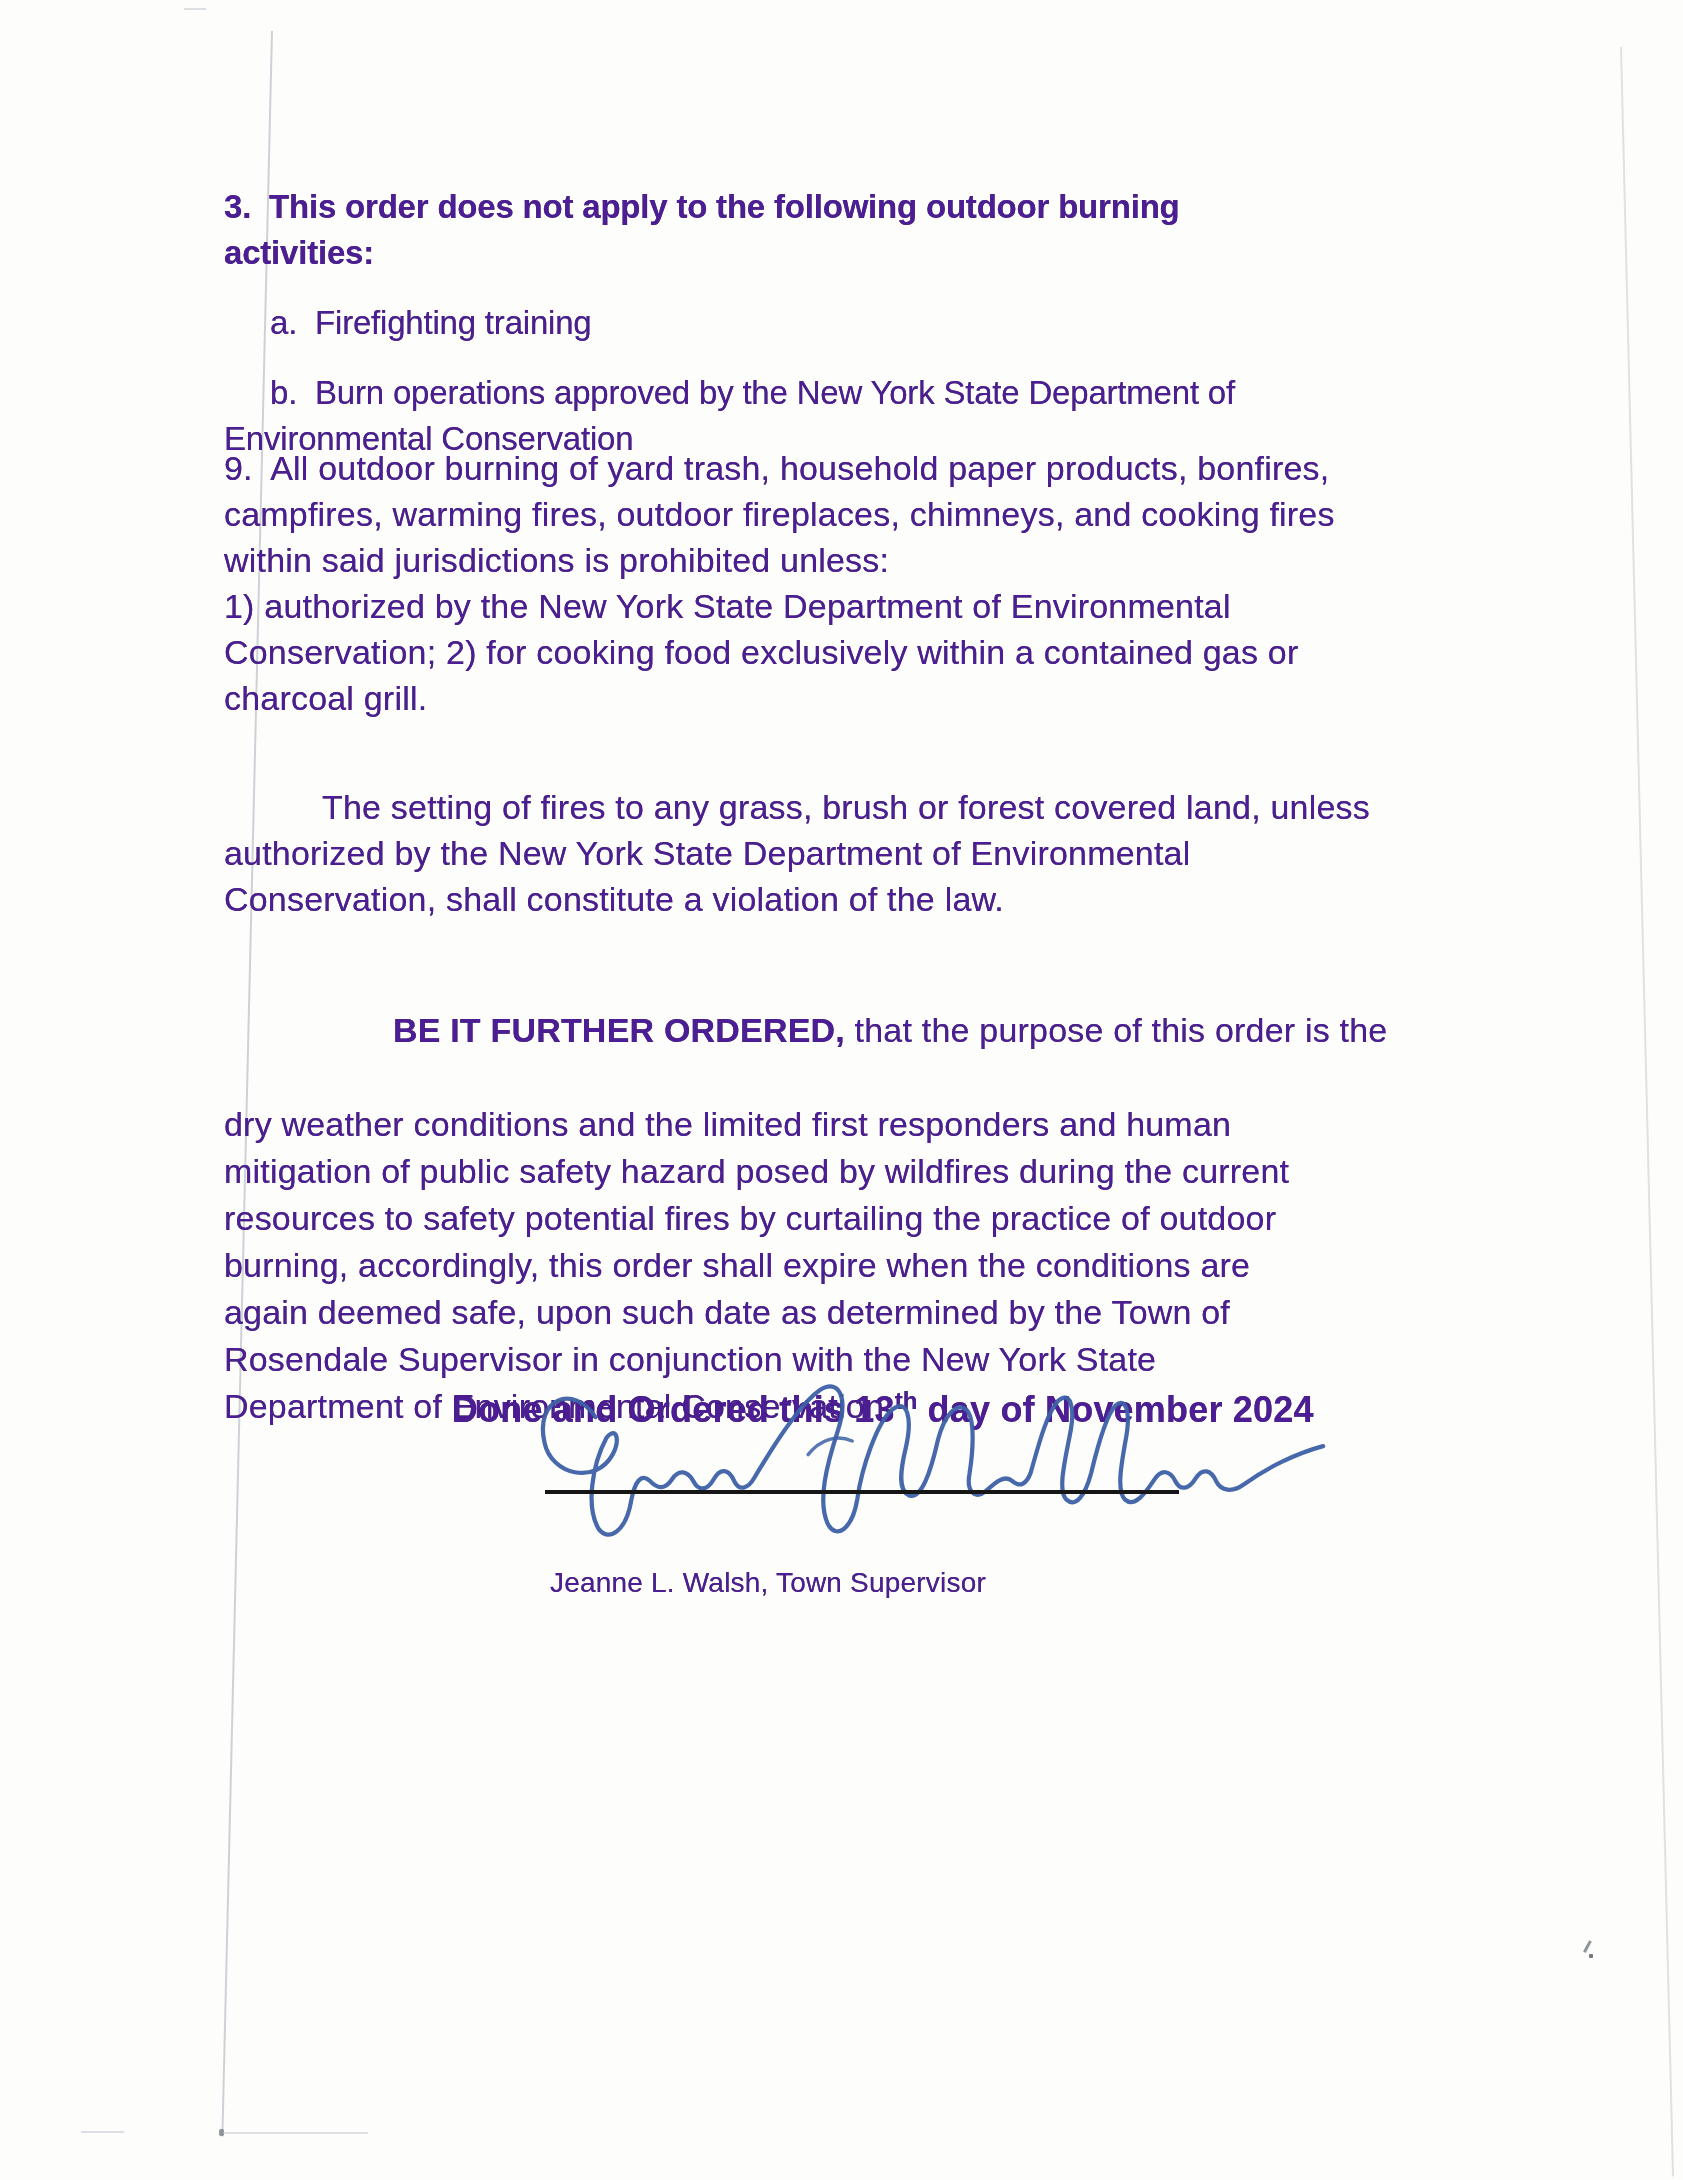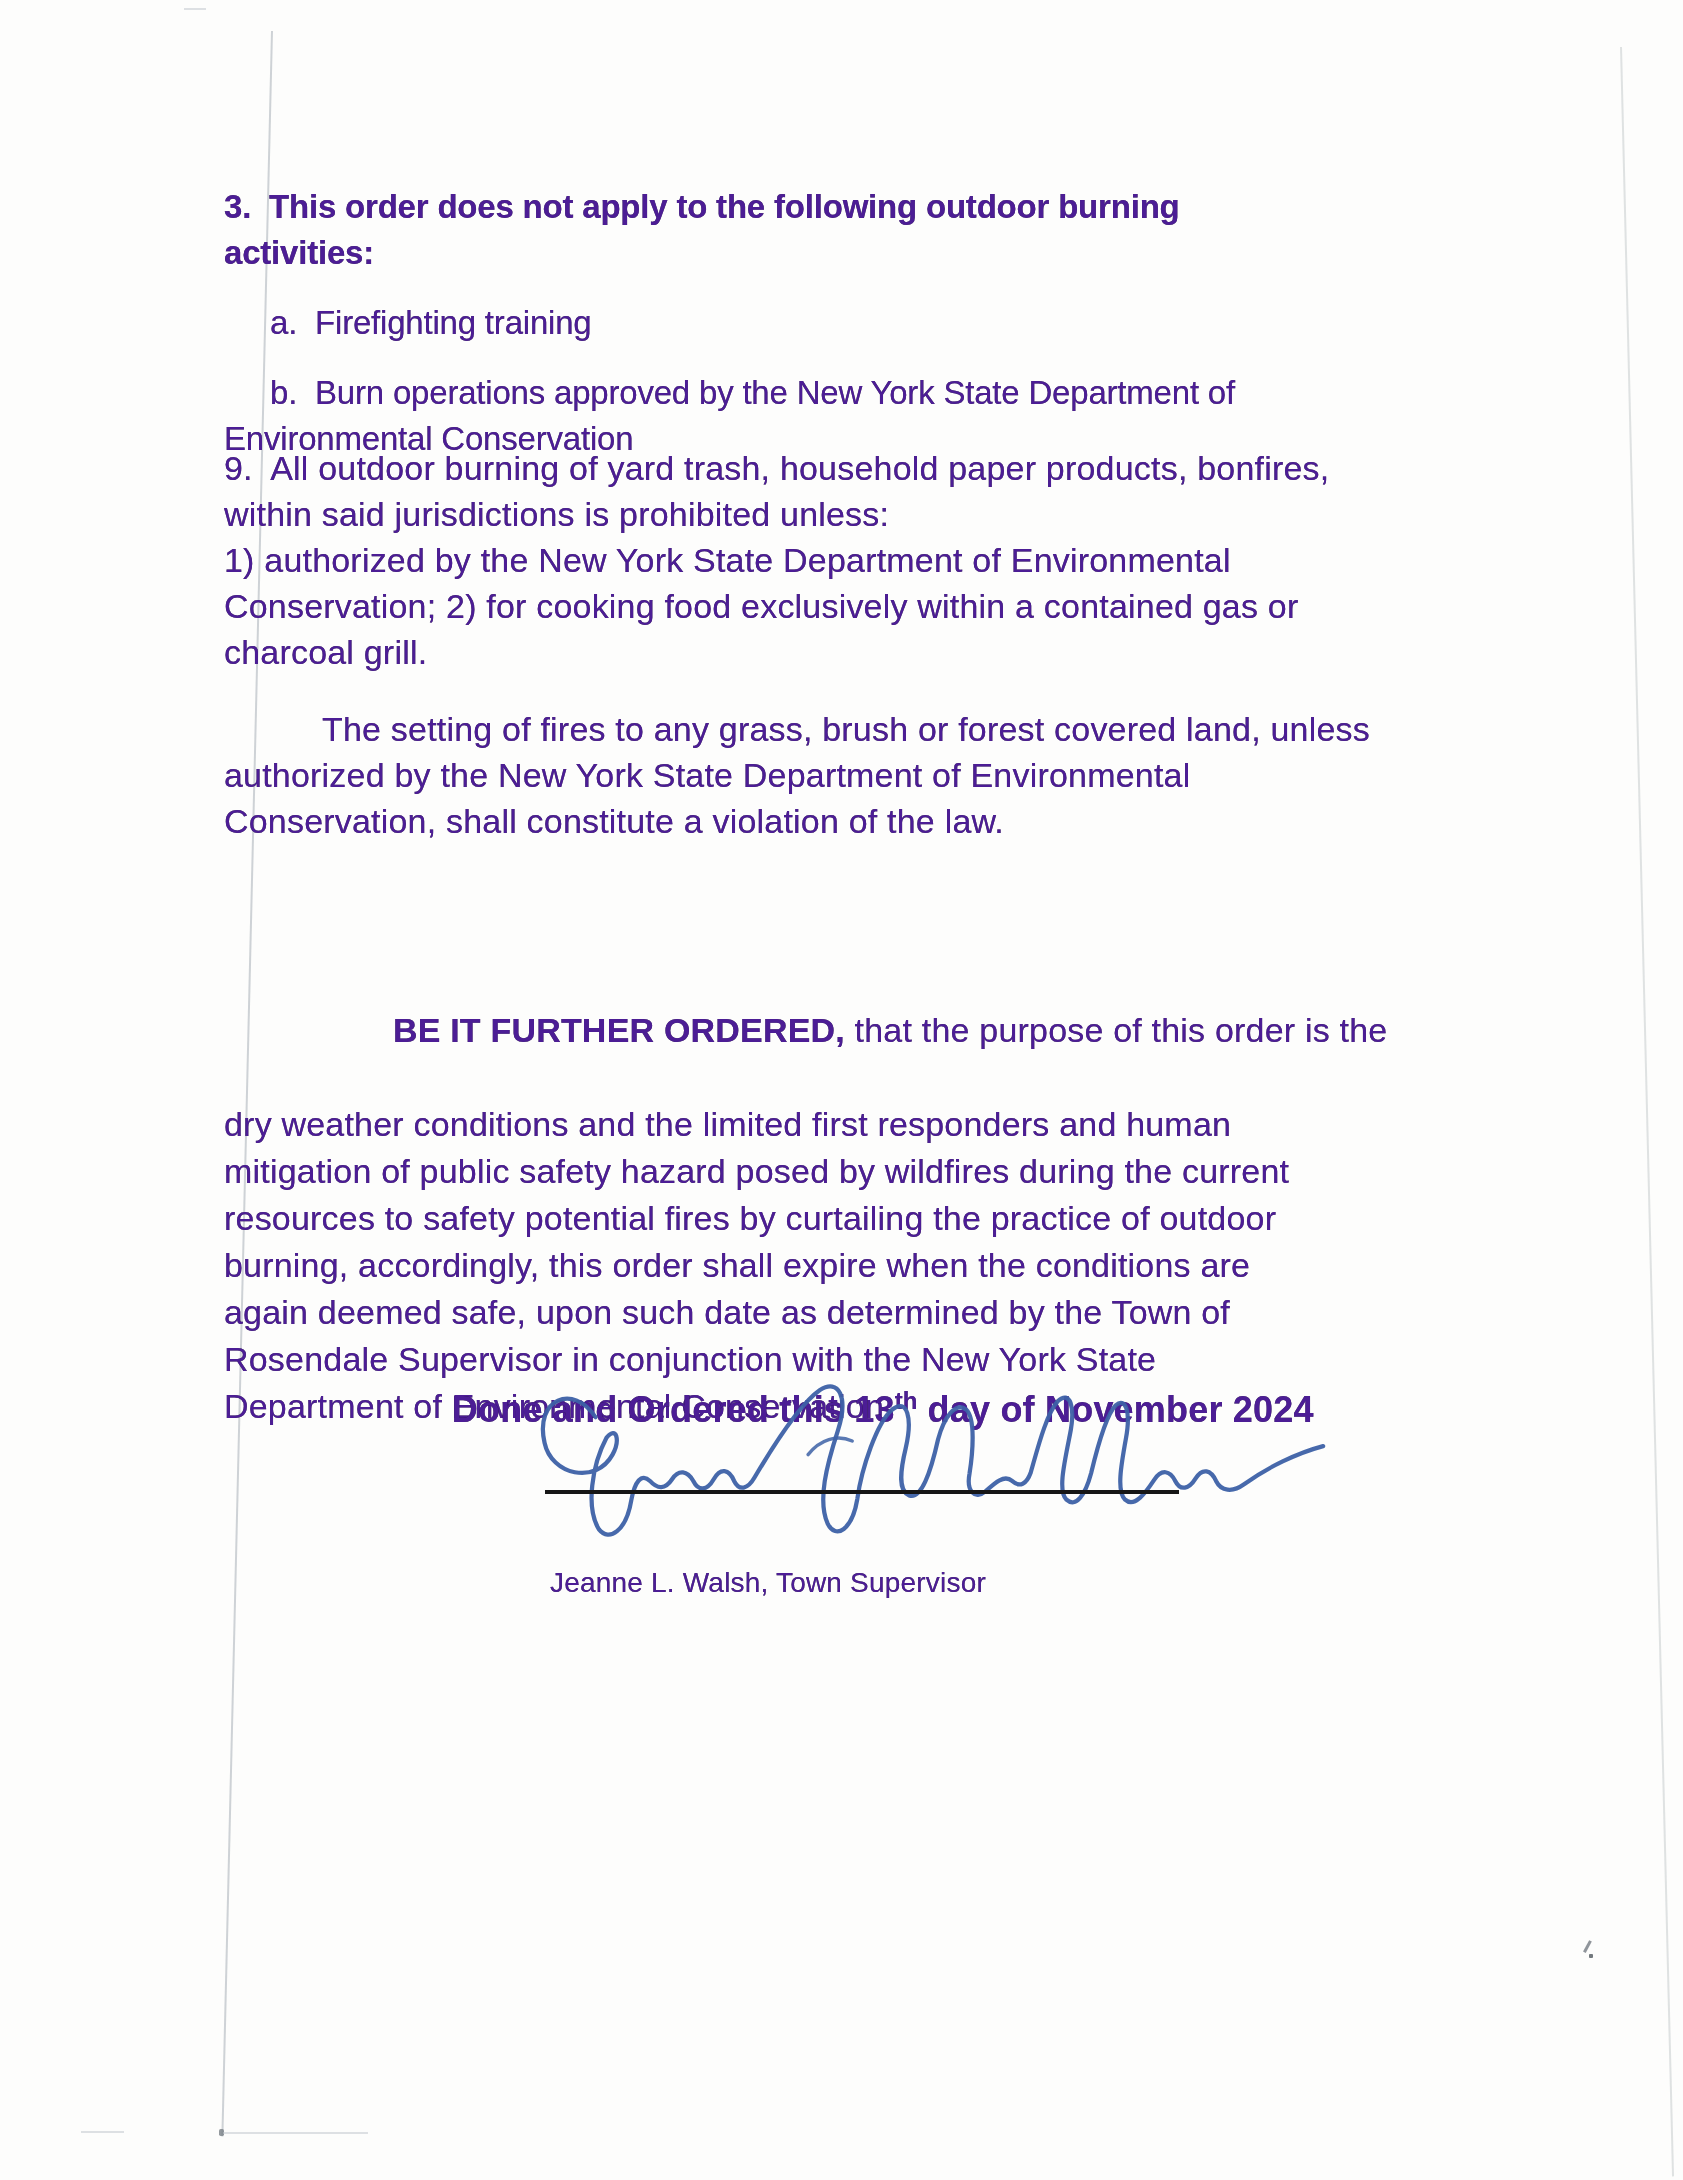--- a/index.html
+++ b/index.html
@@ -163,6 +163,7 @@
 
   <div class="para" id="sec4">
       <div class="line">9.  All outdoor burning of yard trash, household paper products, bonfires,</div>
+      <div class="line">campfires, warming fires, outdoor fireplaces, chimneys, and cooking fires</div>
       <div class="line">within said jurisdictions is prohibited unless:</div>
       <div class="line">1) authorized by the New York State Department of Environmental</div>
       <div class="line">Conservation; 2) for cooking food exclusively within a contained gas or</div>

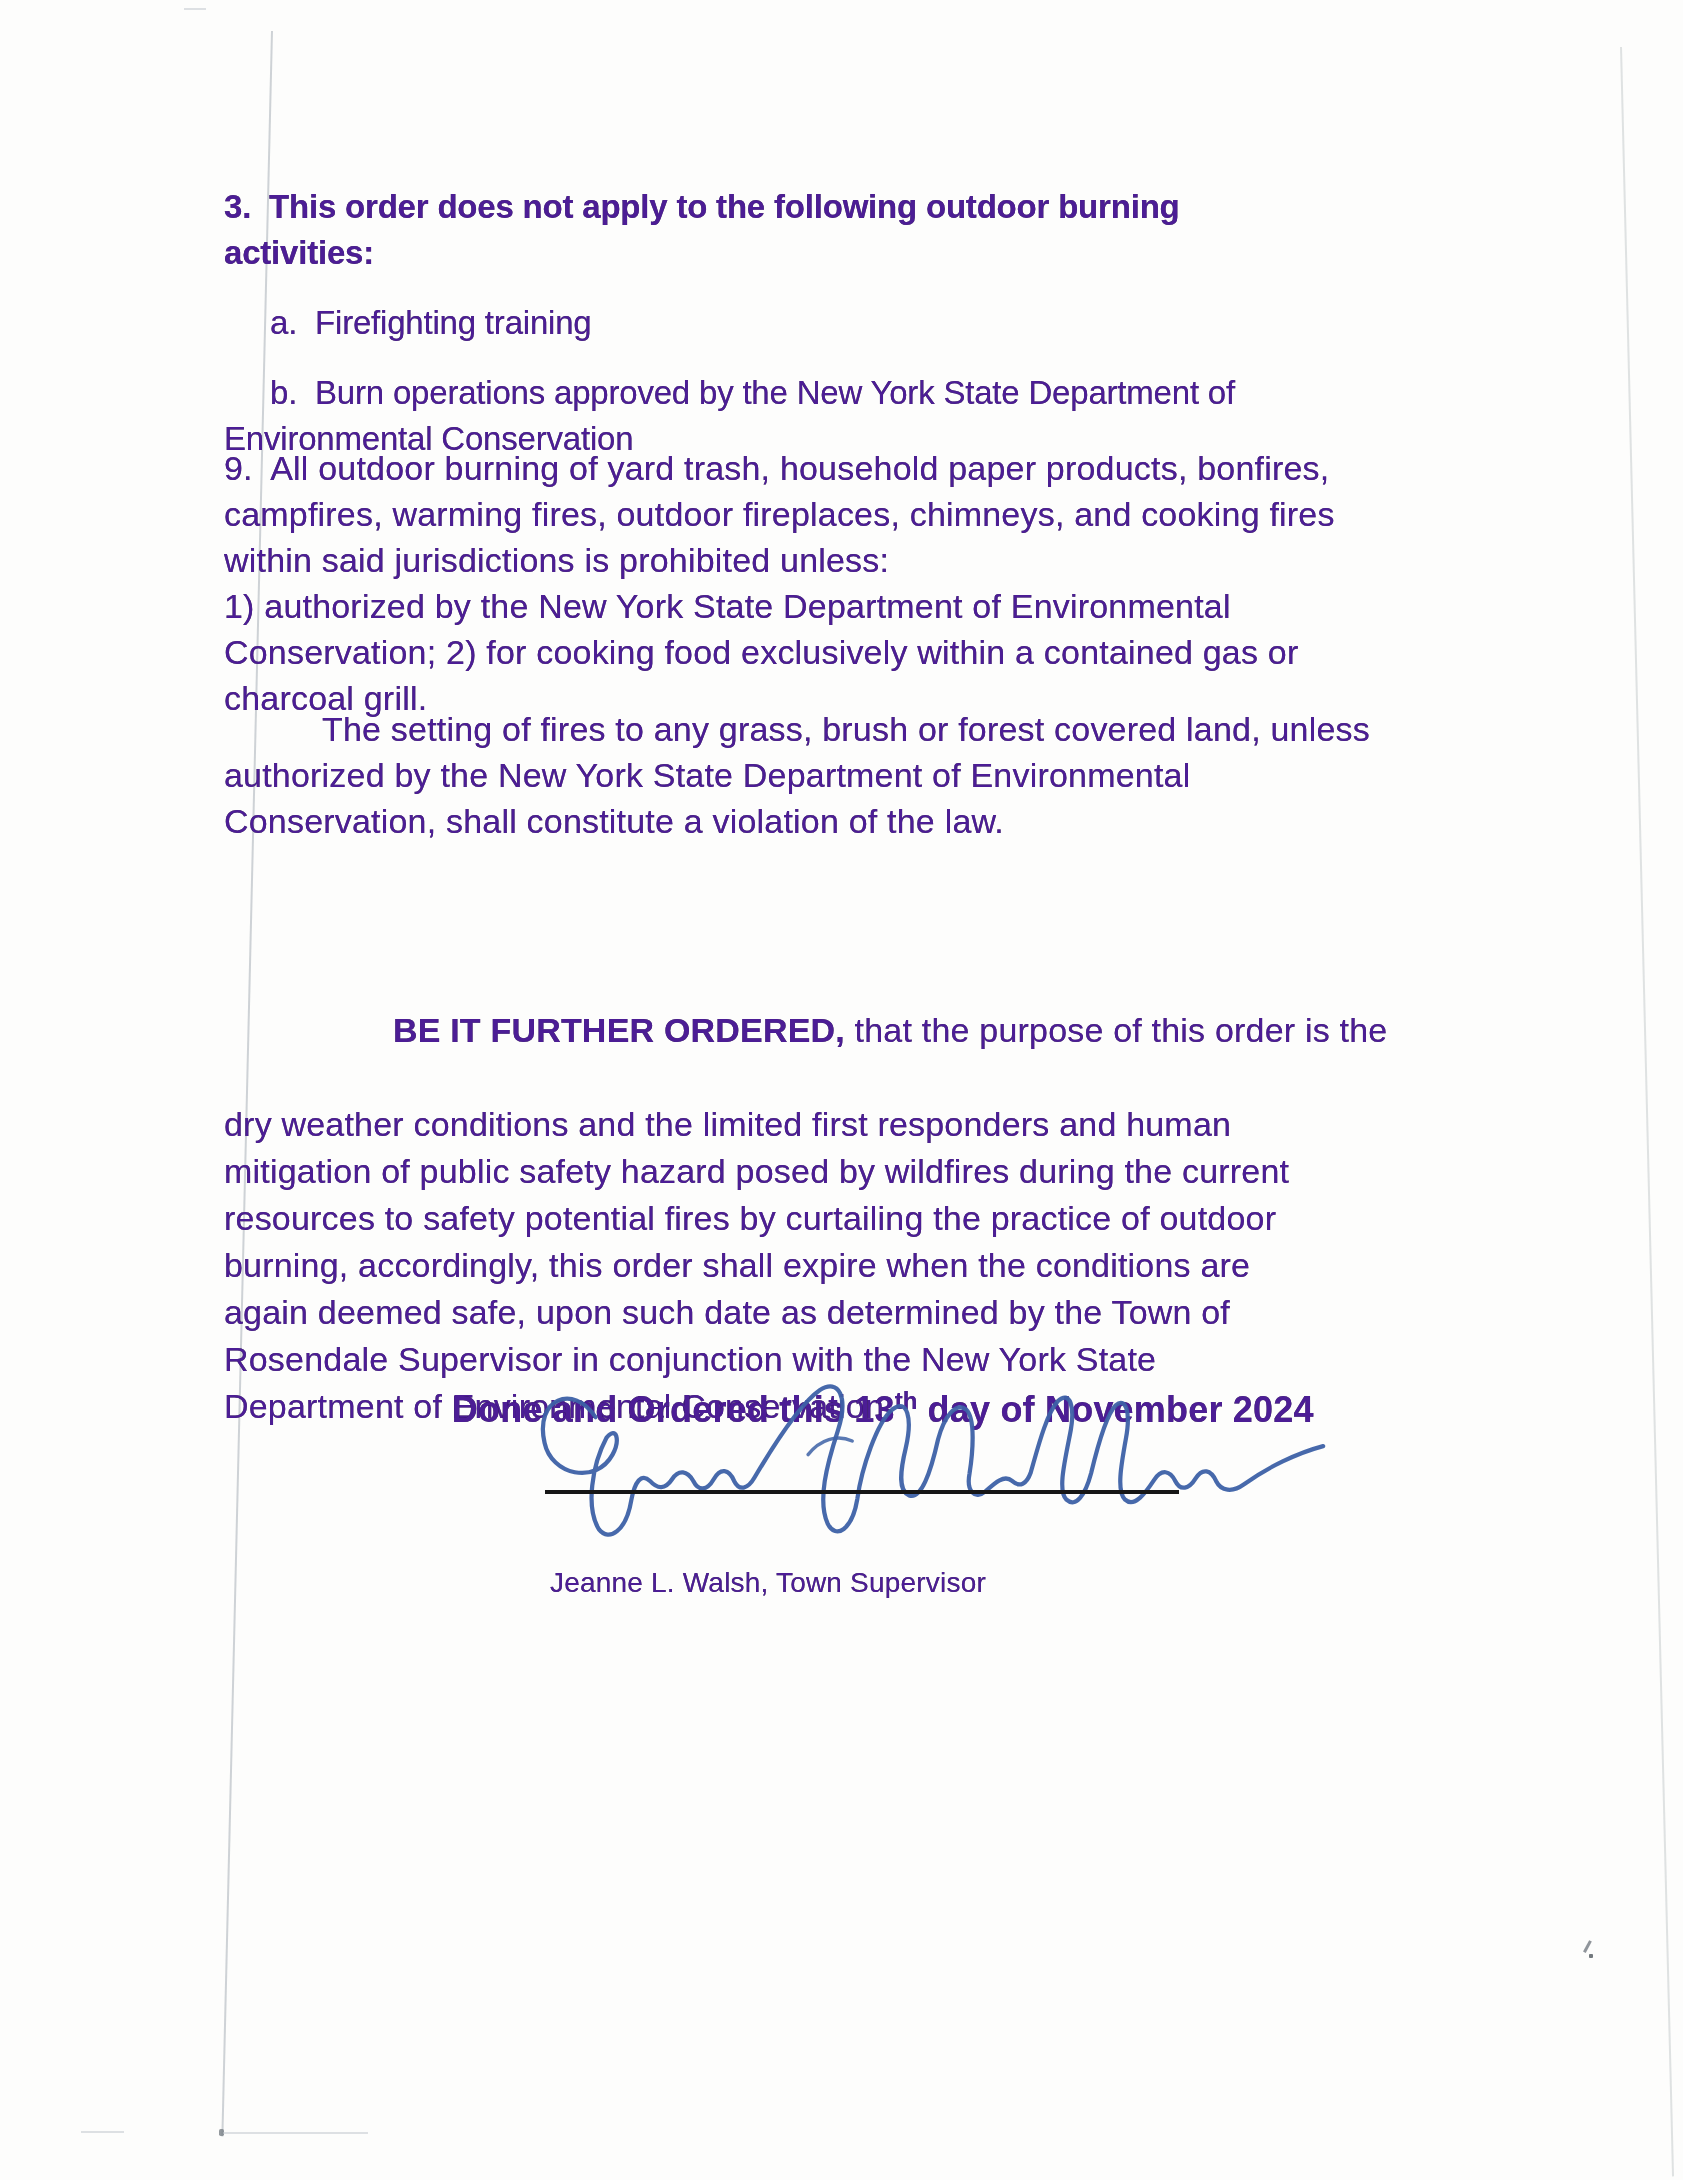--- a/index.html
+++ b/index.html
@@ -90,7 +90,7 @@
 
   #sec3 { top: 184px; font-size: 33px; letter-spacing: -0.2px; }
   #sec4 { top: 445px; }
-  #fires { top: 706px; }
+  #fires { top: 784px; }
   #fires .line:first-child { padding-left: 98px; }
   #further { top: 960px; line-height: 47px; }
   #further .first-line { padding-left: 111px; white-space: pre; }

